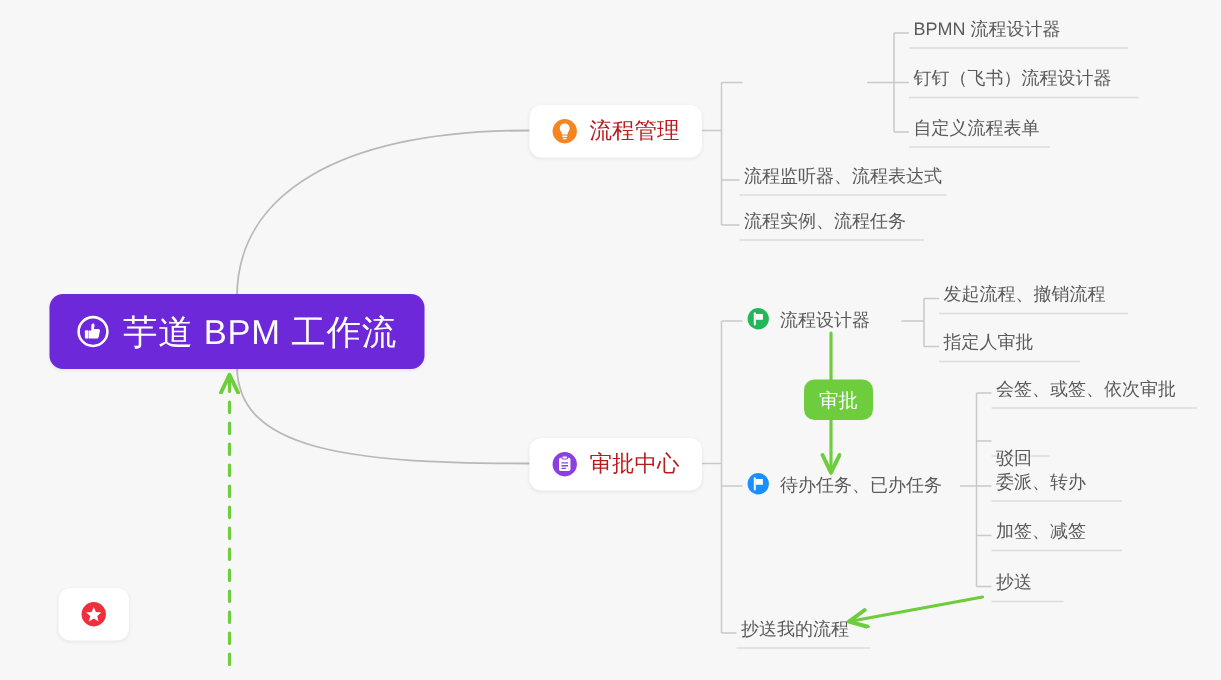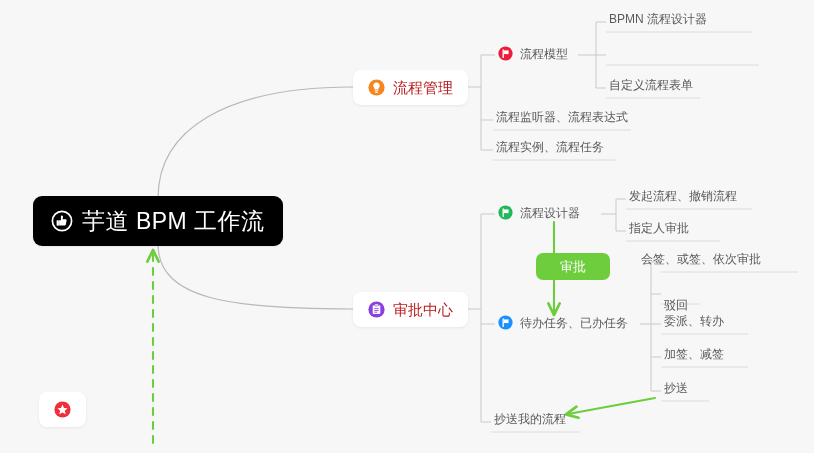--- a/index.html
+++ b/index.html
@@ -199,16 +199,6 @@
     <span class="card-label">流程管理</span>
   </div>
 
-  <div class="text-node" style="left:495px;top:46px;">
-    <span class="icon">
-      <svg width="15" height="15" viewBox="0 0 15 15">
-        <circle cx="7.5" cy="7.5" r="7.1" fill="#ed1c3c"></circle>
-        <path d="M5.2,3.9 L5.2,11.4" stroke="#ffffff" stroke-width="1.35" stroke-linecap="round"></path>
-        <path d="M5.9,4.4 L10.6,4.4 L10.6,8.1 L5.9,8.1 Z" fill="#ffffff"></path>
-      </svg>
-    </span>
-    <span class="t-label">流程模型</span>
-  </div>
 
   <div class="text-node" style="left:606px;top:13px;">
     <span class="t-label">BPMN 流程设计器</span>

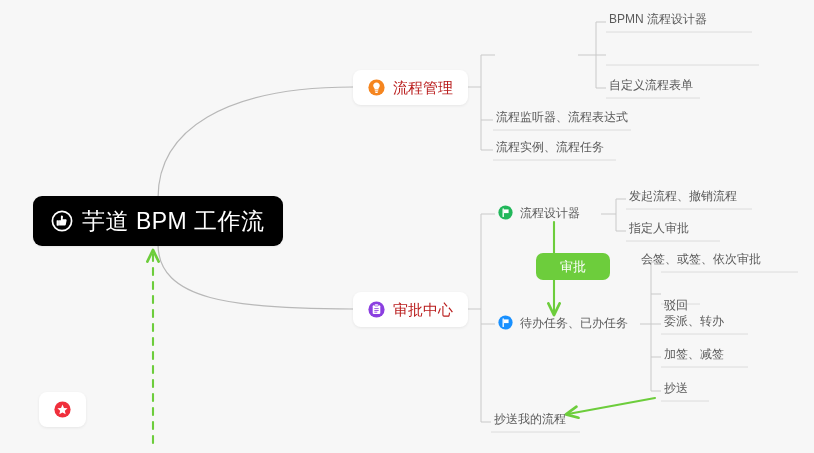--- a/index.html
+++ b/index.html
@@ -204,6 +204,9 @@
     <span class="t-label">BPMN 流程设计器</span>
   </div>
 
+  <div class="text-node" style="left:606px;top:46px;">
+    <span class="t-label">钉钉（飞书）流程设计器</span>
+  </div>
 
   <div class="text-node" style="left:606px;top:79px;">
     <span class="t-label">自定义流程表单</span>

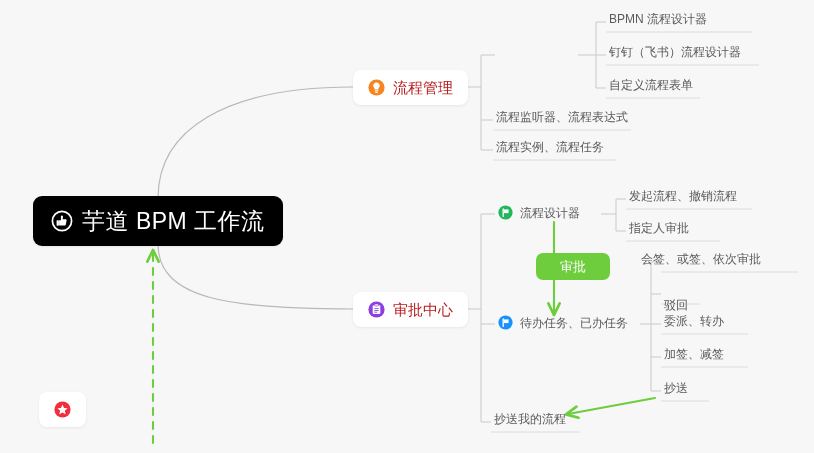--- a/index.html
+++ b/index.html
@@ -17,7 +17,7 @@
   .root-node{
     position:absolute;
     display:flex;align-items:center;gap:9px;
-    background:#000000;
+    background:#6d28d9;
     border-radius:9px;
     padding:0 18px;
     height:50px;

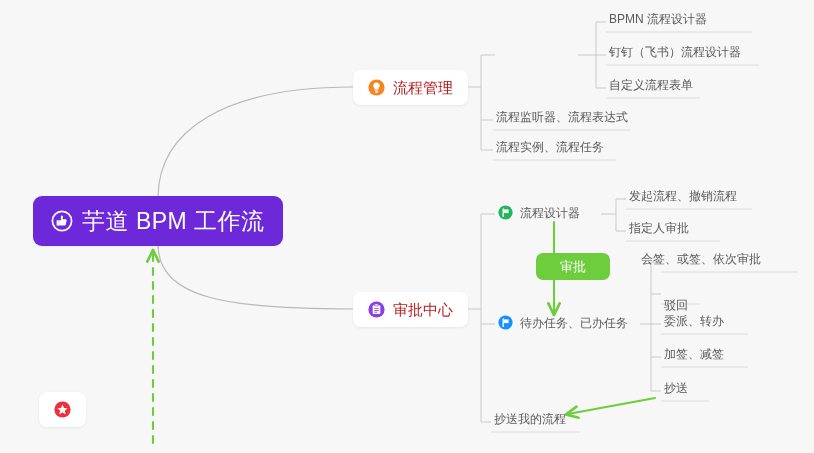--- a/index.html
+++ b/index.html
@@ -70,7 +70,7 @@
     background:#6dcd3c;
     border-radius:7px;
     height:27px;
-    padding:0 24px;
+    padding:0 10px;
     box-sizing:border-box;
     color:#ffffff;
     font-size:13px;

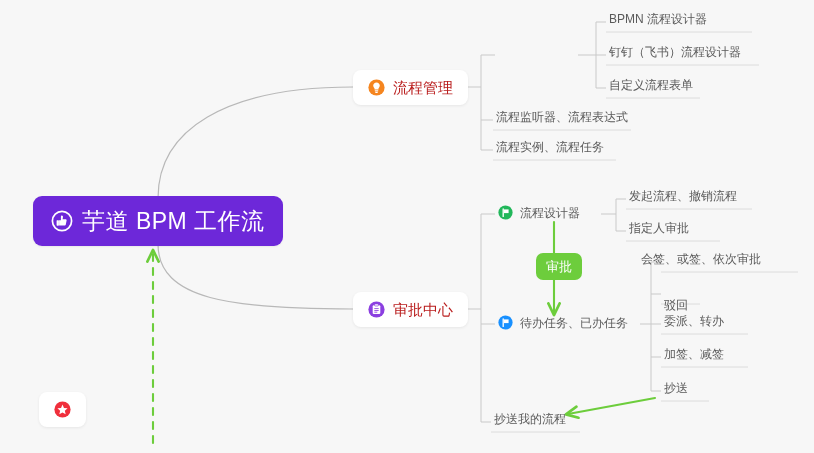--- a/index.html
+++ b/index.html
@@ -268,7 +268,7 @@
     <span class="t-label">待办任务、已办任务</span>
   </div>
 
-  <div class="text-node" style="left:638px;top:253px;">
+  <div class="text-node" style="left:661px;top:253px;">
     <span class="t-label">会签、或签、依次审批</span>
   </div>
 

